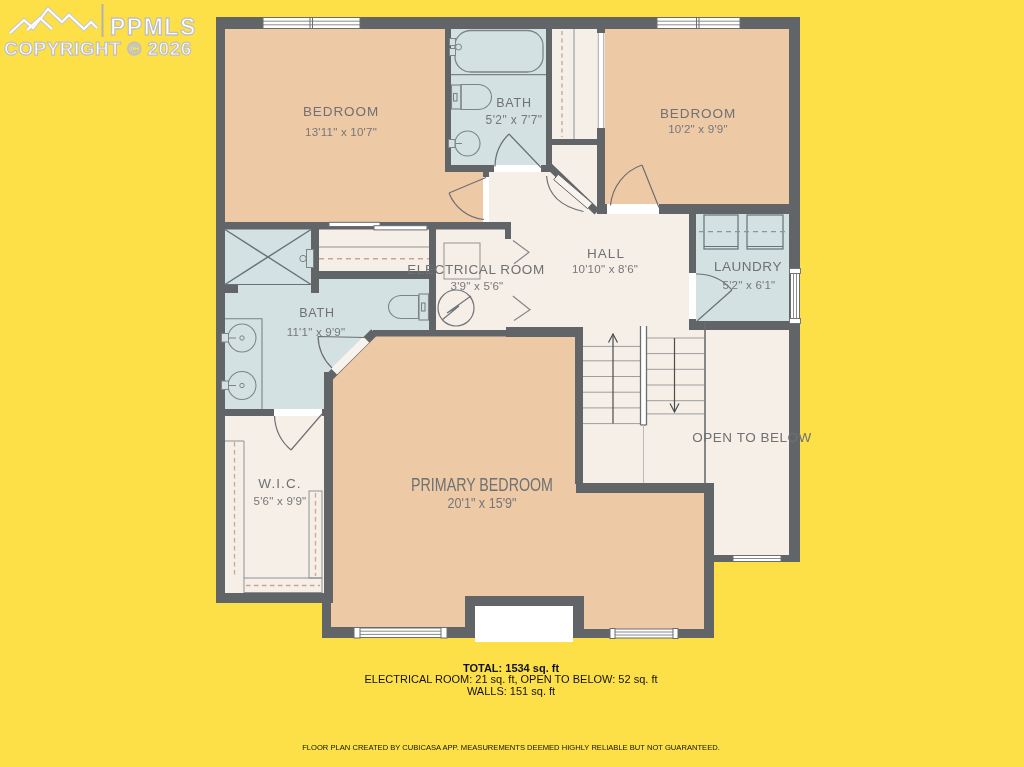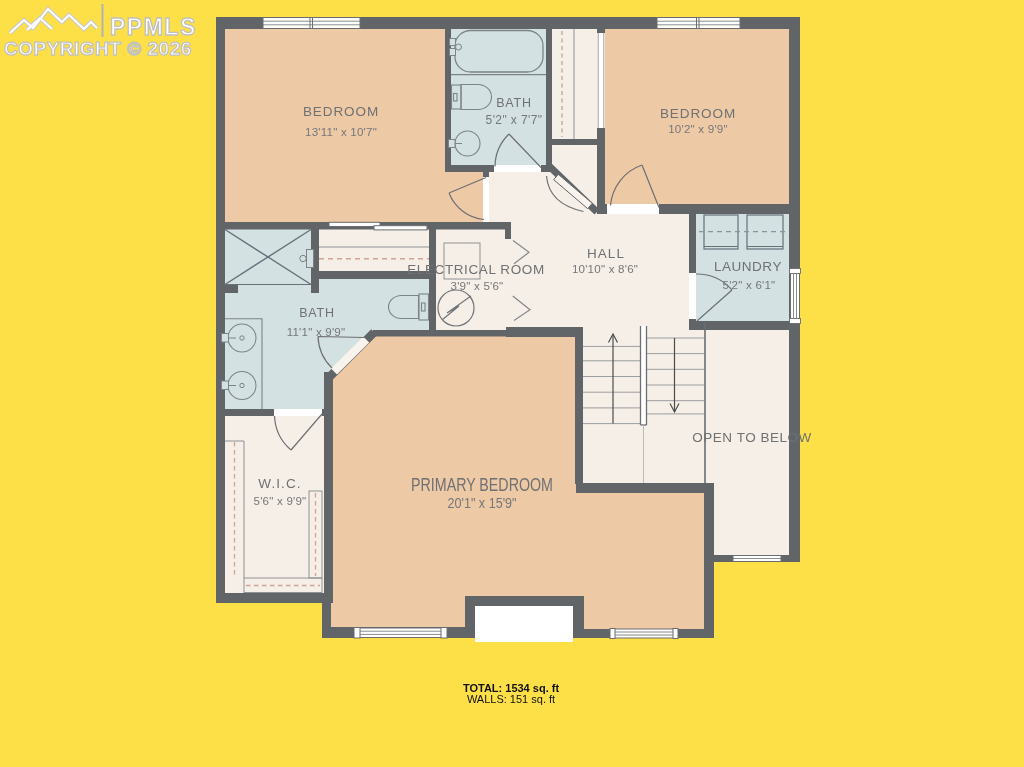--- a/index.html
+++ b/index.html
@@ -370,7 +370,7 @@
 <text x="752" y="442" text-anchor="middle" class="rname" font-size="13.5" letter-spacing="0.5">OPEN TO BELOW</text>
 </svg>
 
-<div style="position:absolute;left:0;top:683px;width:1022px;text-align:center;color:#111111;font-size:11px;line-height:11.4px;font-family:'Liberation Sans',sans-serif;">
+<div style="position:absolute;left:0;top:663px;width:1022px;text-align:center;color:#111111;font-size:11px;line-height:11.4px;font-family:'Liberation Sans',sans-serif;">
 <div style="font-weight:bold;">TOTAL: 1534 sq. ft</div>
 <div>WALLS: 151 sq. ft</div>
 </div>

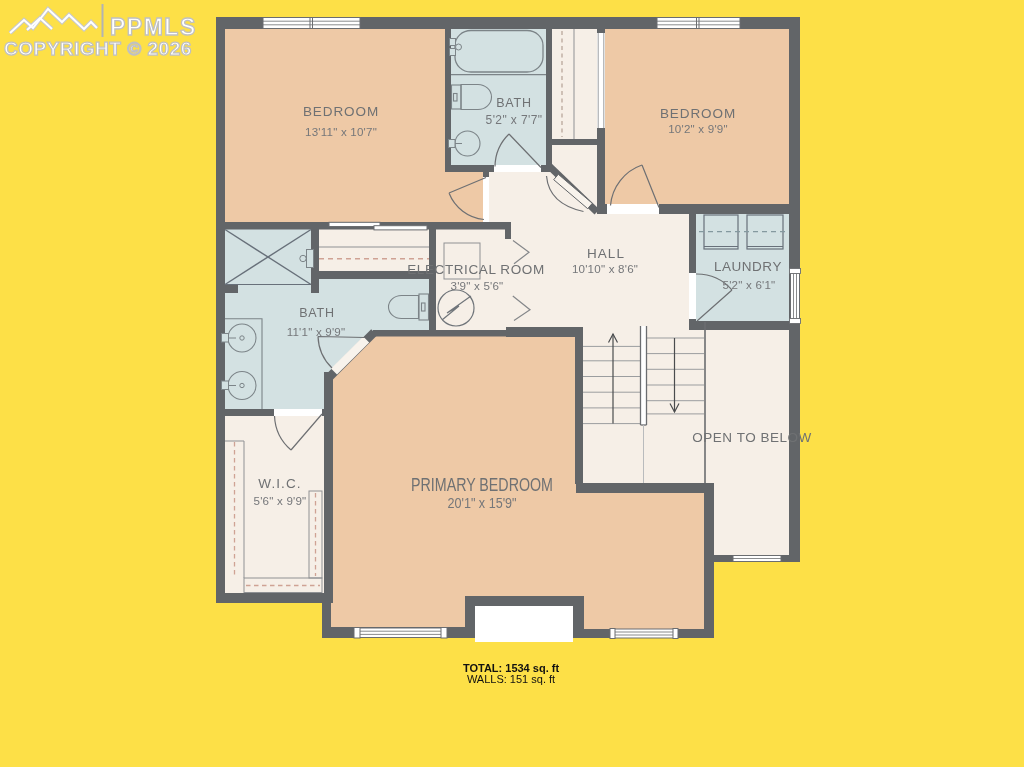--- a/index.html
+++ b/index.html
@@ -372,6 +372,7 @@
 
 <div style="position:absolute;left:0;top:663px;width:1022px;text-align:center;color:#111111;font-size:11px;line-height:11.4px;font-family:'Liberation Sans',sans-serif;">
 <div style="font-weight:bold;">TOTAL: 1534 sq. ft</div>
+<div>ELECTRICAL ROOM: 21 sq. ft, OPEN TO BELOW: 52 sq. ft</div>
 <div>WALLS: 151 sq. ft</div>
 </div>
 

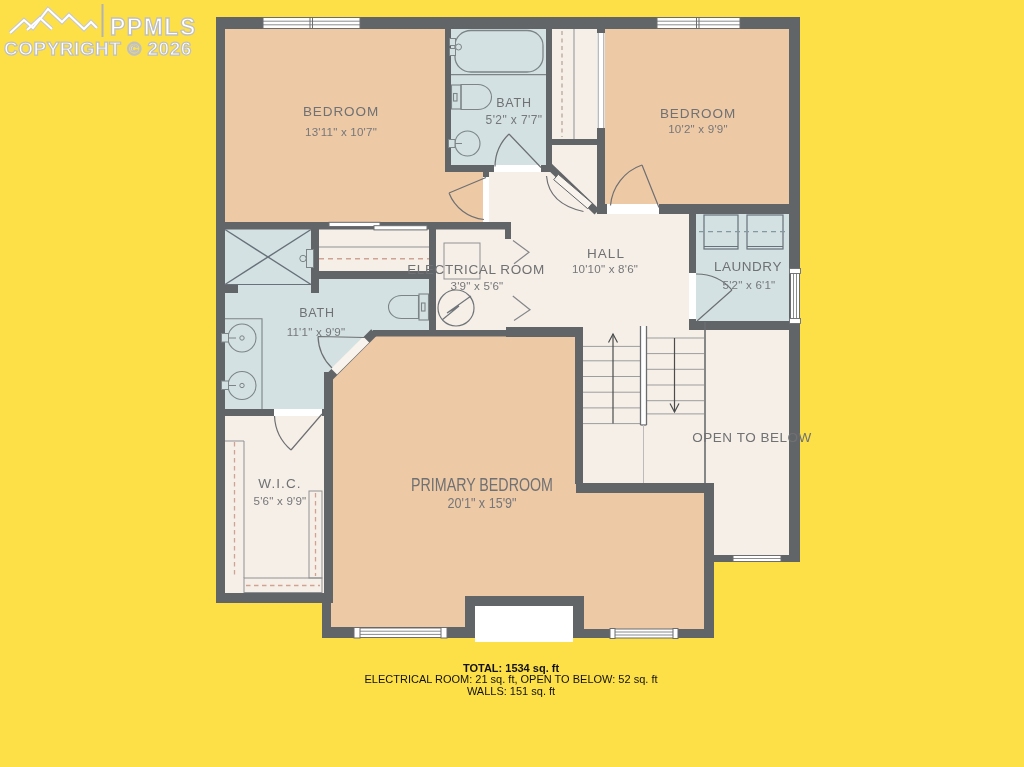--- a/index.html
+++ b/index.html
@@ -376,6 +376,7 @@
 <div>WALLS: 151 sq. ft</div>
 </div>
 
+<div style="position:absolute;left:0;top:743px;width:1022px;text-align:center;color:#111111;font-size:7.6px;font-family:'Liberation Sans',sans-serif;">FLOOR PLAN CREATED BY CUBICASA APP. MEASUREMENTS DEEMED HIGHLY RELIABLE BUT NOT GUARANTEED.</div>
 </div>
 
 </body></html>

